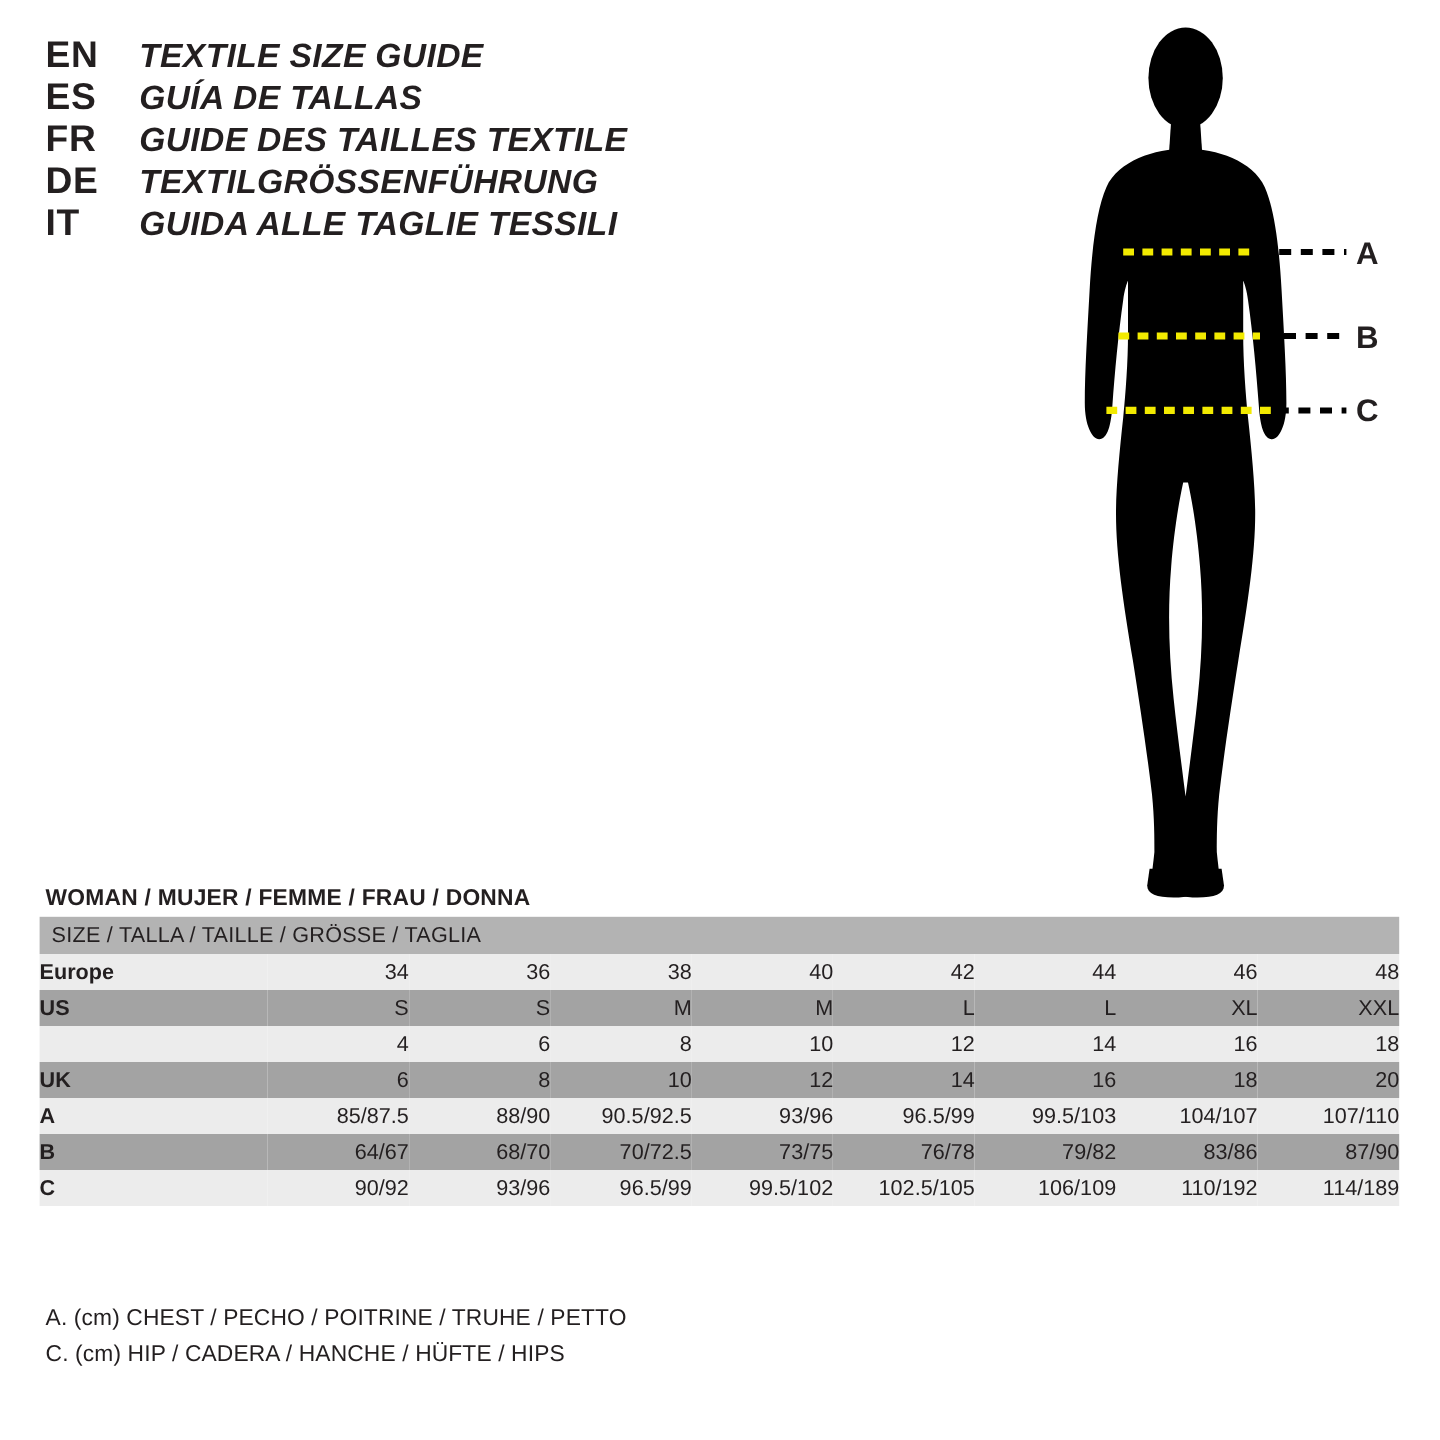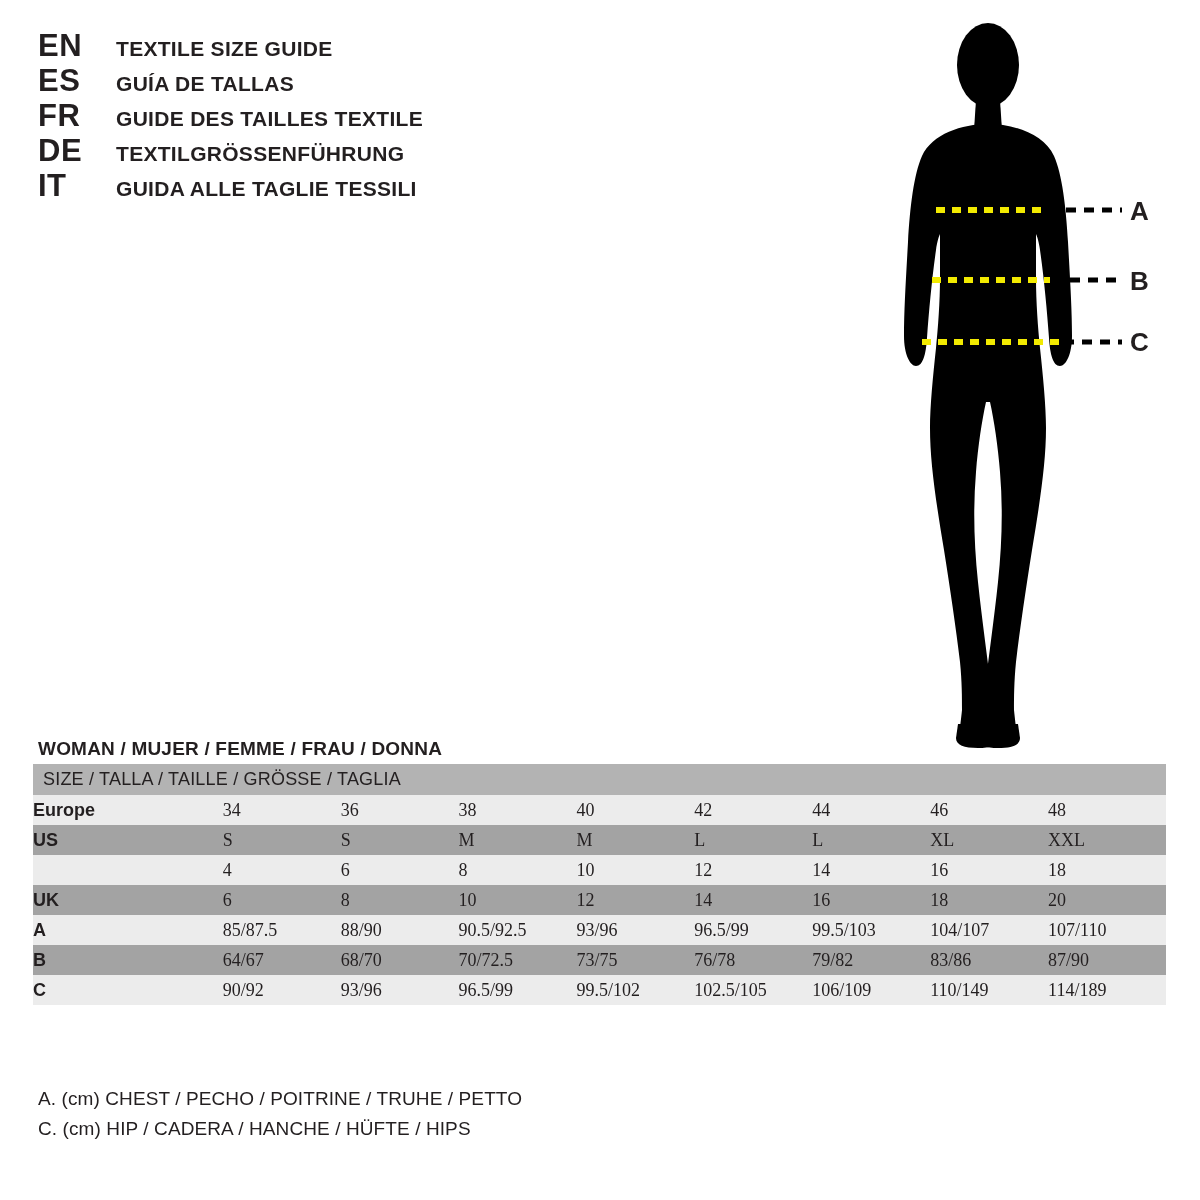--- a/index.html
+++ b/index.html
@@ -36,11 +36,12 @@
     color: #231f20;
   }
   .title-text {
-    font-size: 21px;
+    font-size: 28px;
     font-weight: bold;
     letter-spacing: 0.3px;
     color: #231f20;
     white-space: nowrap;
+    font-style: italic;
   }
 
   

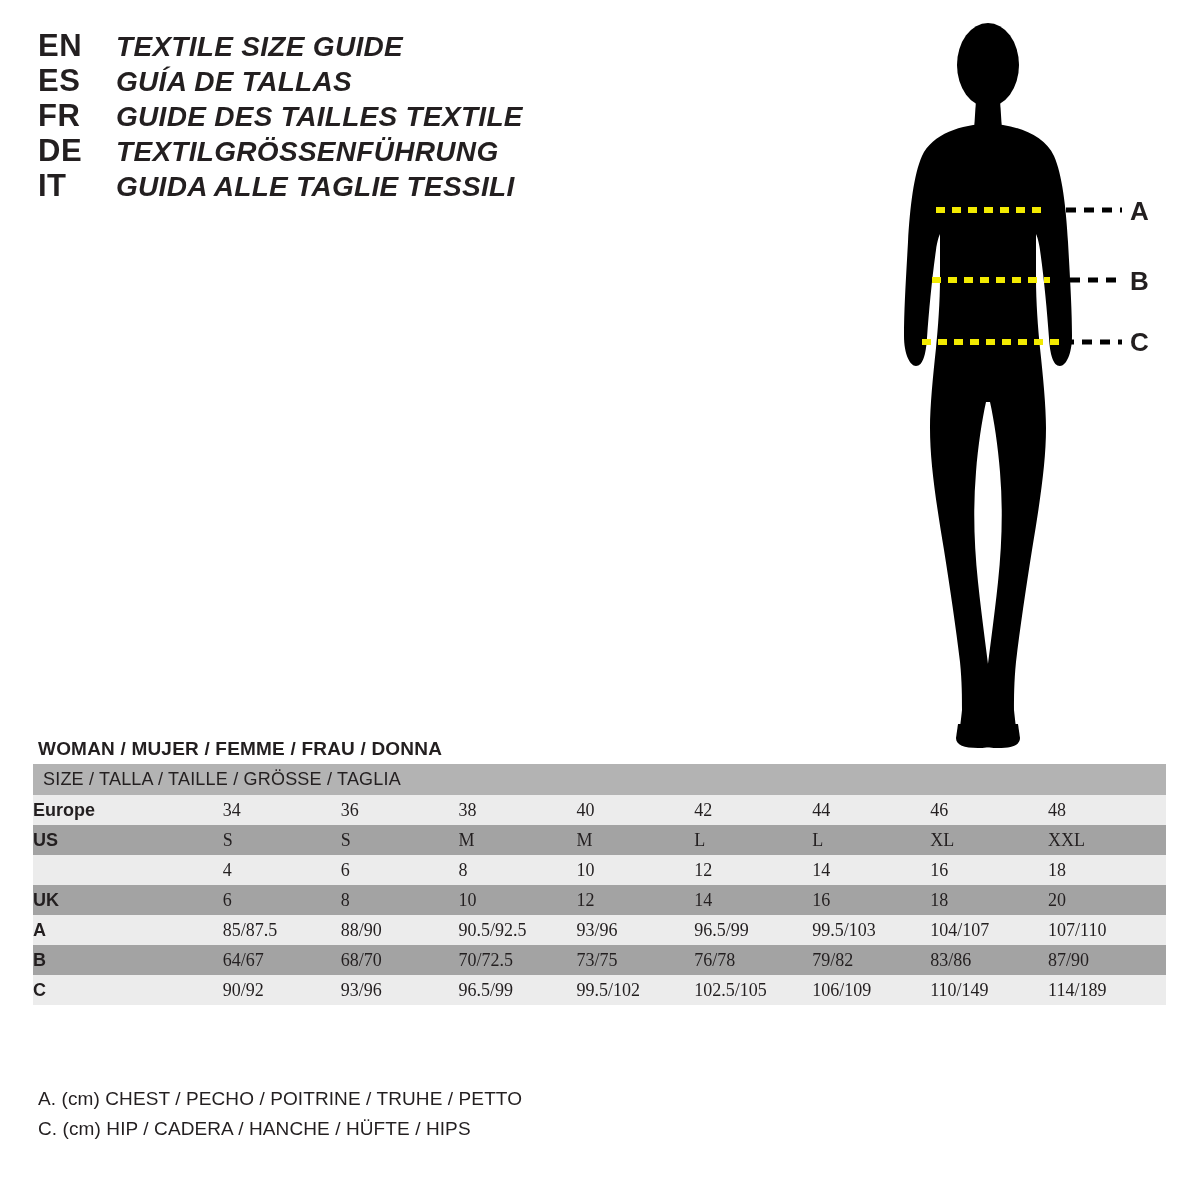--- a/index.html
+++ b/index.html
@@ -111,10 +111,9 @@
     font-weight: bold;
   }
   .val-cell {
-    text-align: left;
+    text-align: right;
     width: 118px;
     white-space: nowrap;
-    font-family: Liberation Serif, serif;
   }
 
   

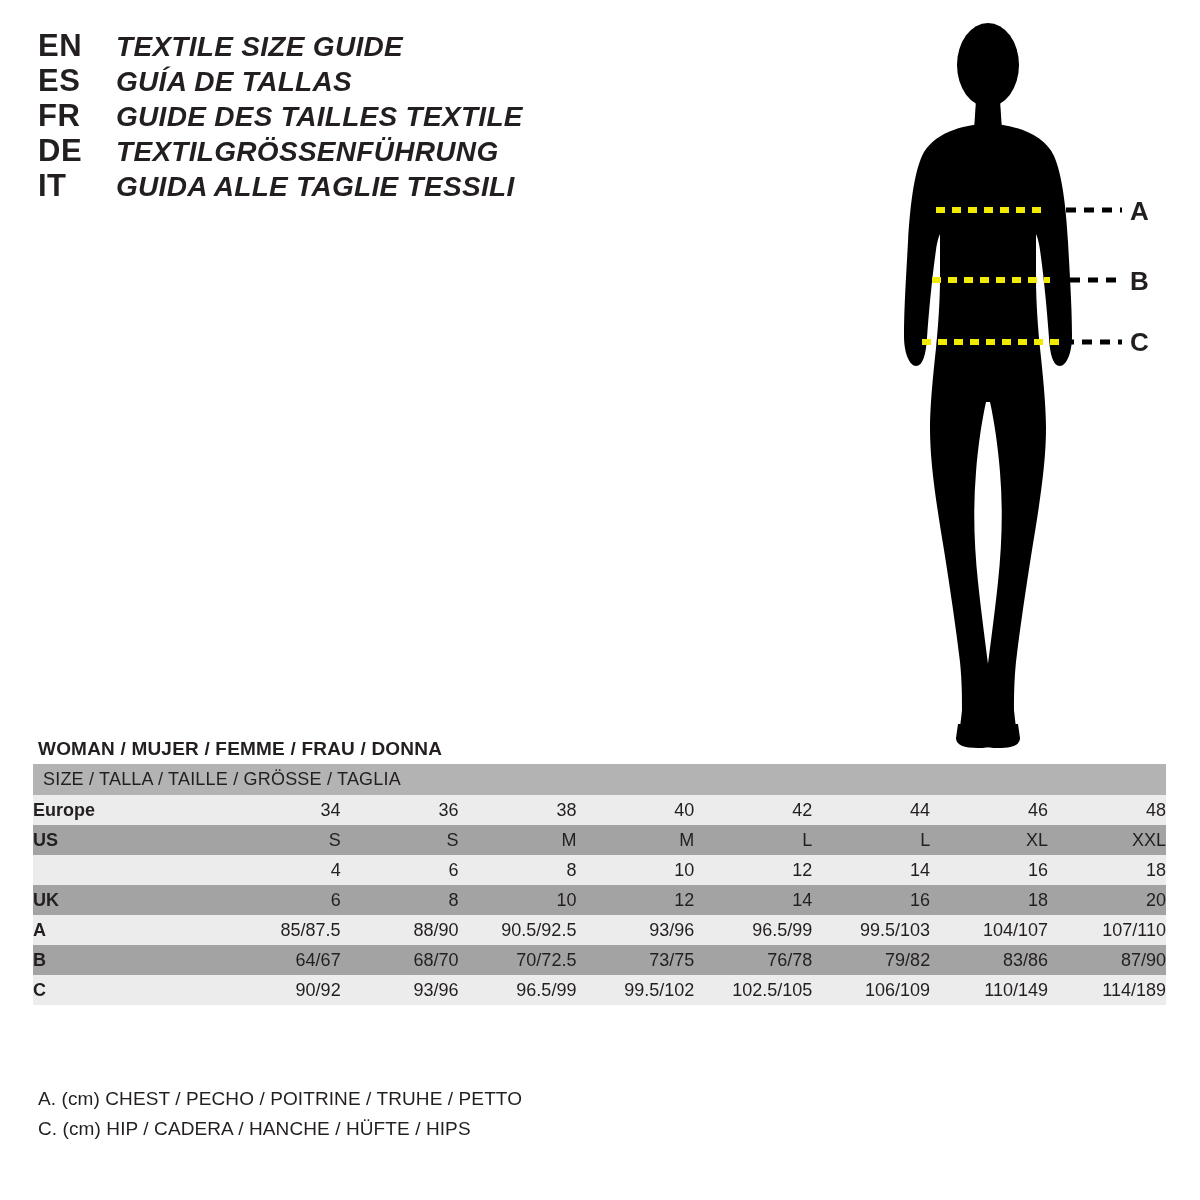--- a/index.html
+++ b/index.html
@@ -309,7 +309,7 @@
       <td class="val-cell">99.5/102</td>
       <td class="val-cell">102.5/105</td>
       <td class="val-cell">106/109</td>
-      <td class="val-cell">110/149</td>
+      <td class="val-cell">110/192</td>
       <td class="val-cell">114/189</td>
     </tr>
   </tbody>

